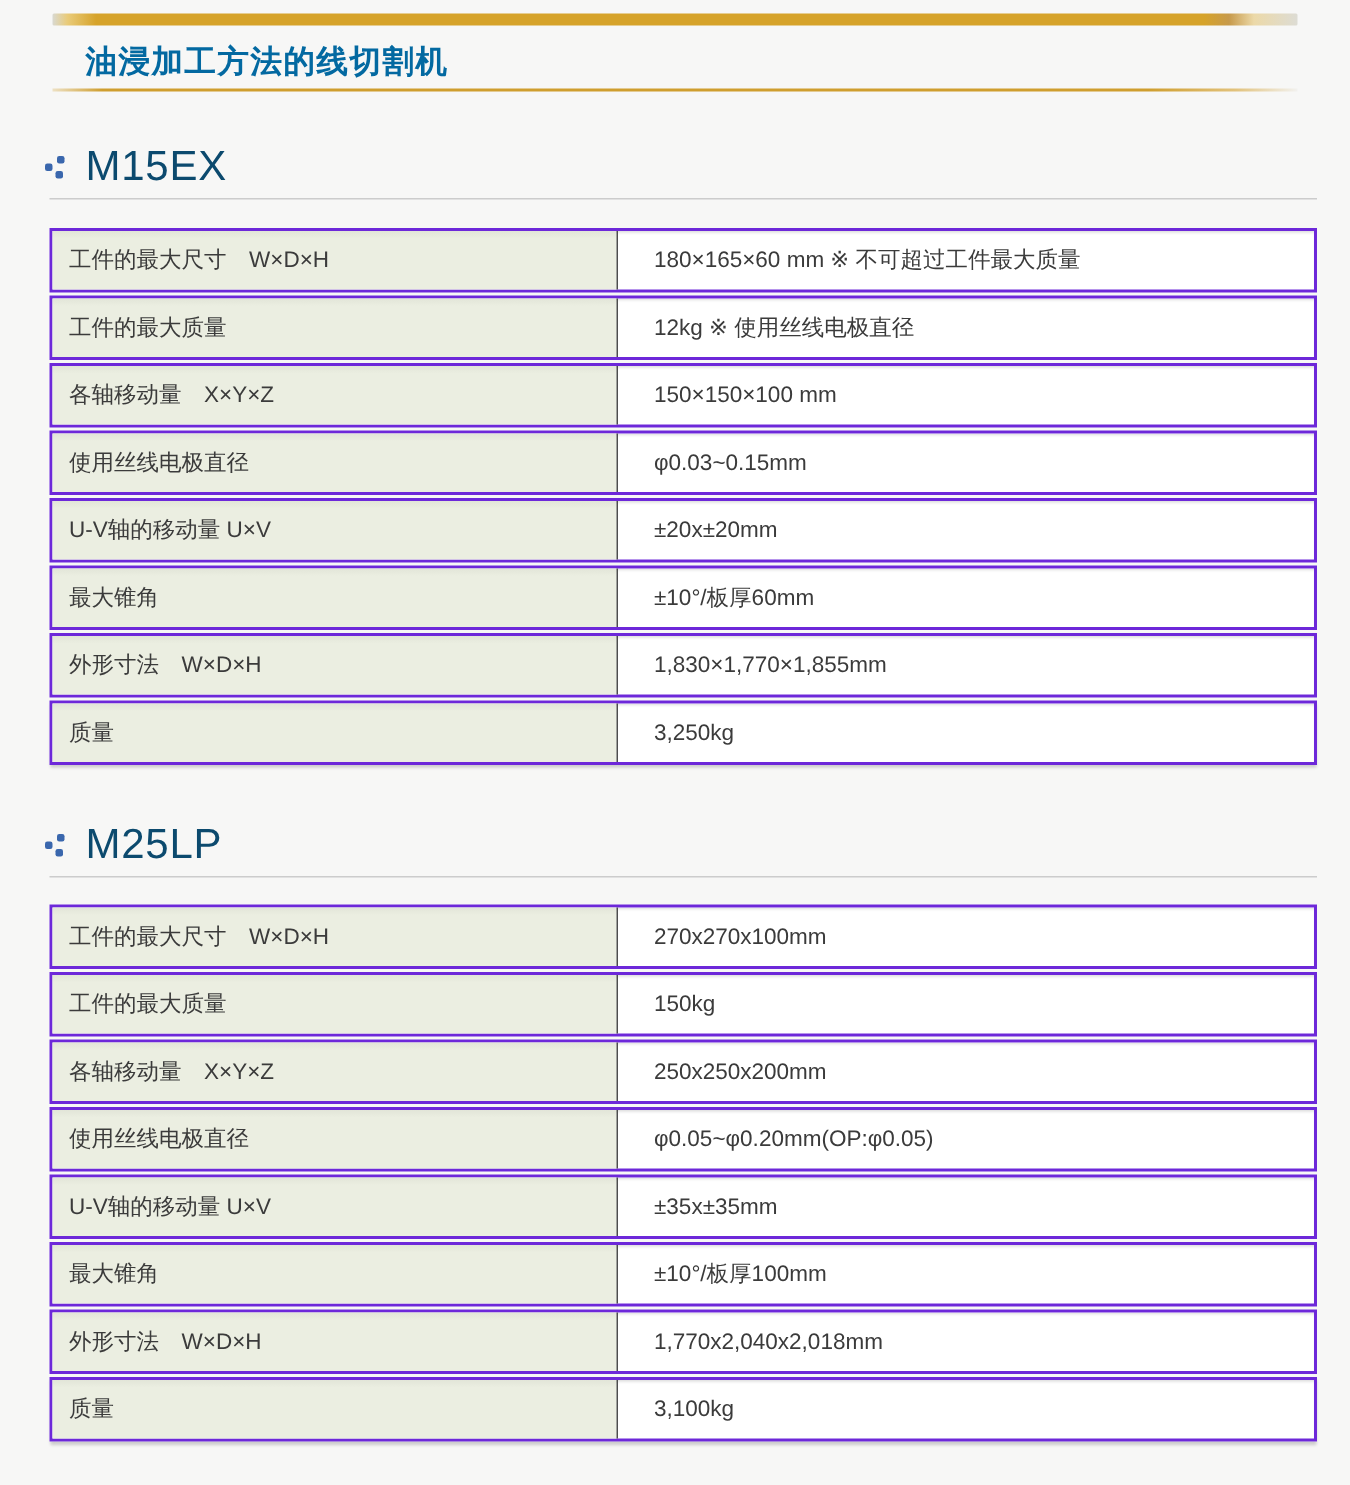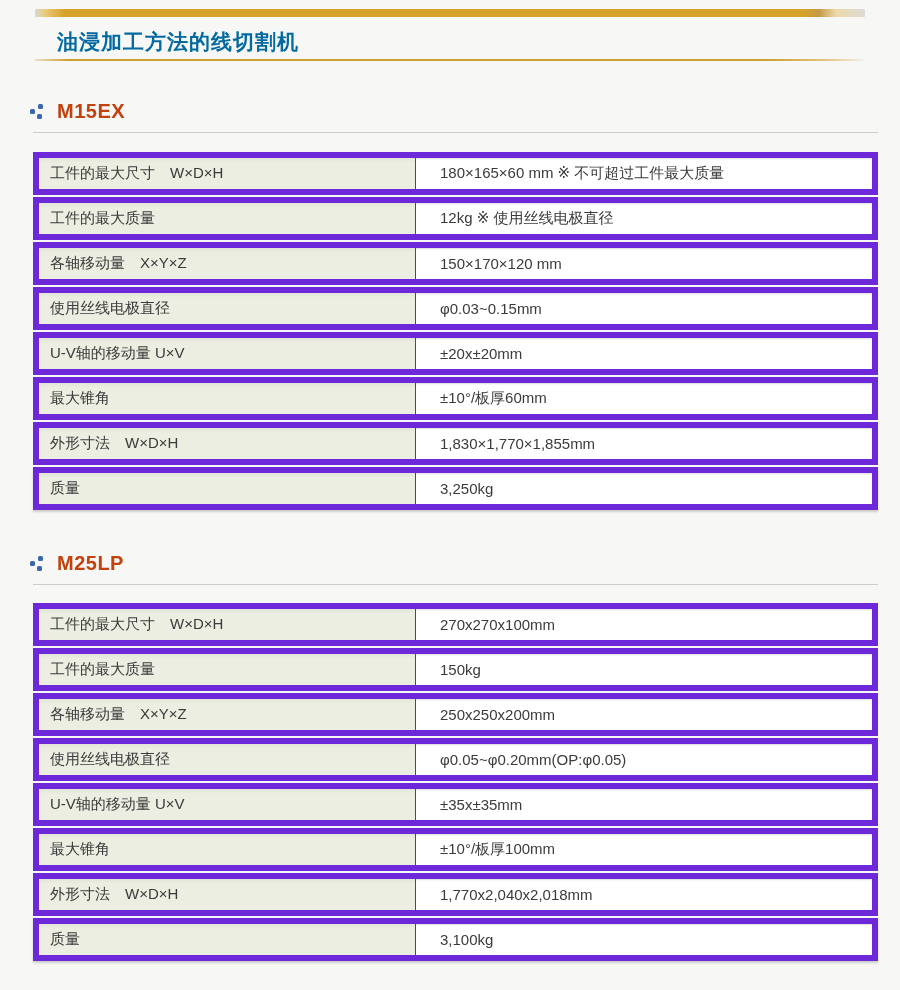--- a/index.html
+++ b/index.html
@@ -74,9 +74,9 @@
   .tri-dots i.d2 { left: 0px; top: 7px; }
   .tri-dots i.d3 { left: 7px; top: 12px; }
   .section-title {
-    font-size: 20px;
-    font-weight: bold;
-    color: #c2410c;
+    font-size: 28px;
+    font-weight: normal;
+    color: #0c4a6e;
     letter-spacing: 0.5px;
     line-height: 24px;
   }

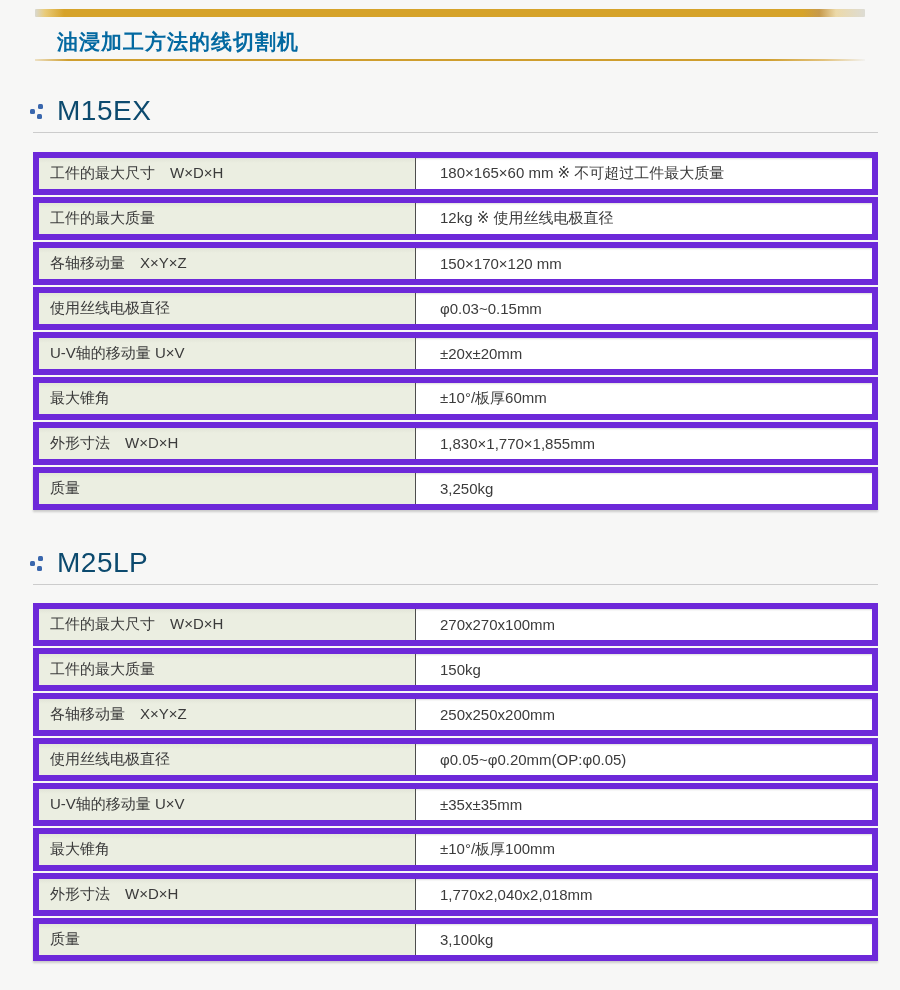--- a/index.html
+++ b/index.html
@@ -97,7 +97,7 @@
     display: flex;
     height: 43px;
     margin-bottom: 2px;
-    border: 6px solid #6d28d9;
+    border: 2px solid #6d28d9;
     background: #ffffff;
     box-shadow: inset 0 2px 2px -1px rgba(0,0,0,0.14);
   }

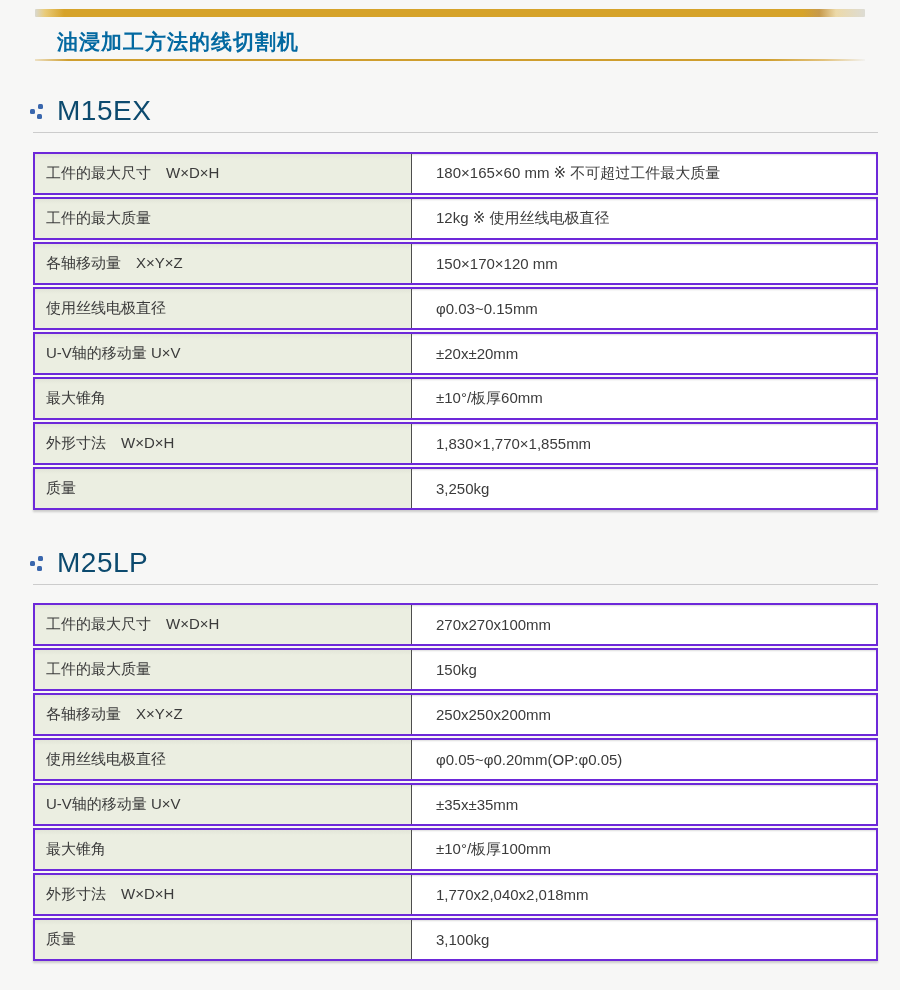--- a/index.html
+++ b/index.html
@@ -166,7 +166,7 @@
     </div>
     <div class="spec-row">
       <div class="spec-label">各轴移动量　X×Y×Z</div>
-      <div class="spec-value">150×170×120 mm</div>
+      <div class="spec-value">150×150×100 mm</div>
     </div>
     <div class="spec-row">
       <div class="spec-label">使用丝线电极直径</div>

